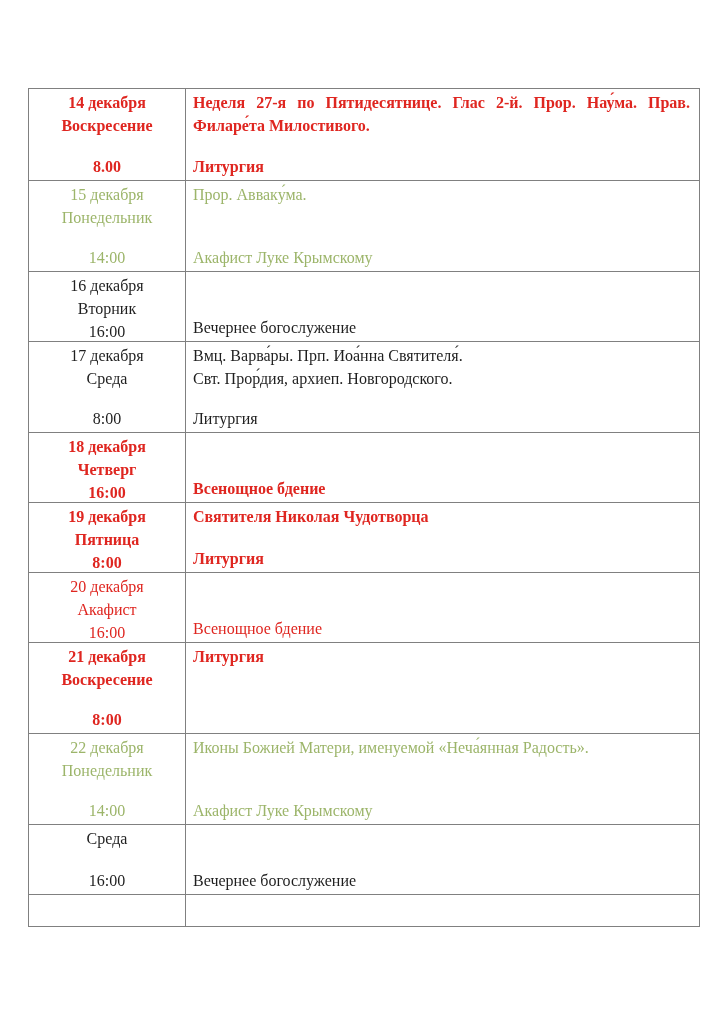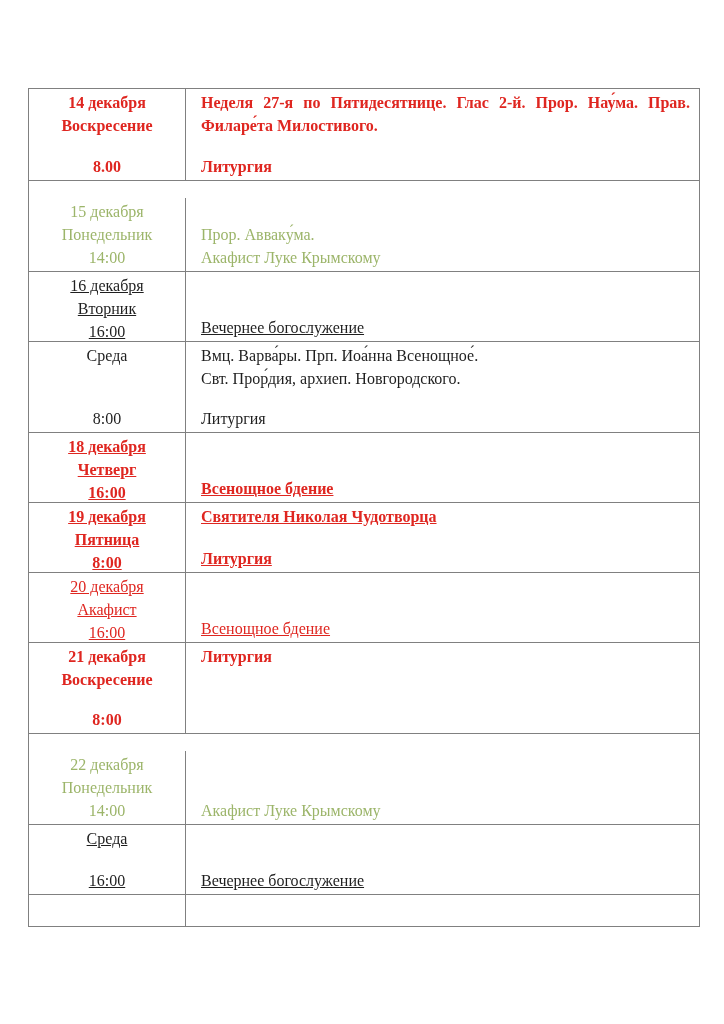--- a/index.html
+++ b/index.html
@@ -30,7 +30,6 @@
   .row {
     display: flex;
     overflow: hidden;
-    gap: 8px;
   }
   .row + .row { border-top: 1px solid var(--border); }
   .size-tall  { height: 91px; }

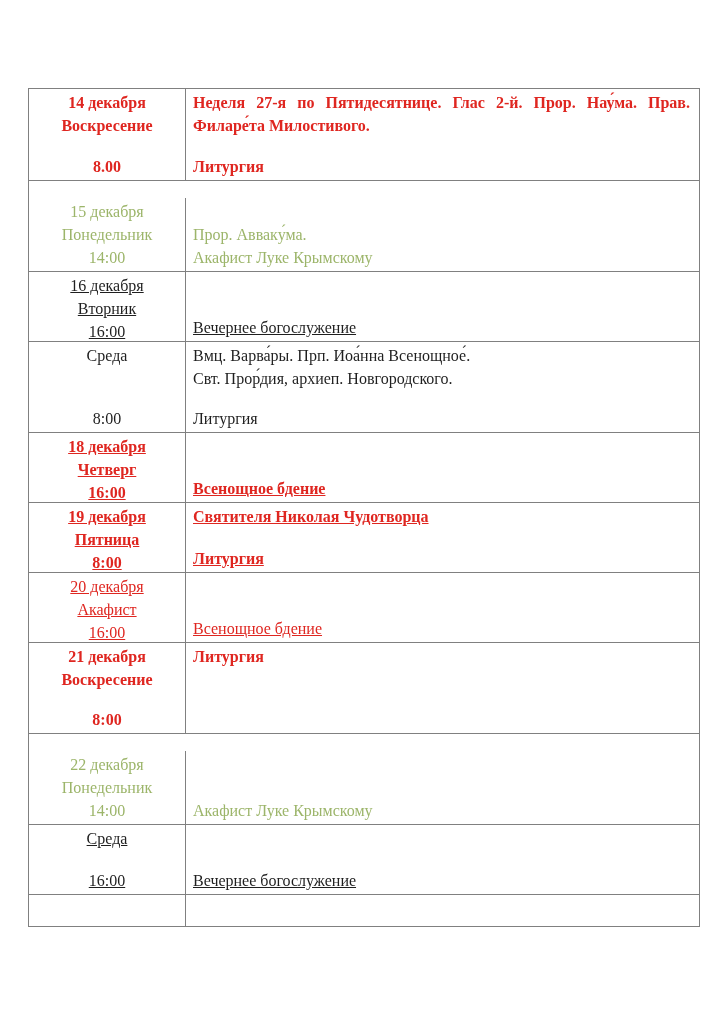--- a/index.html
+++ b/index.html
@@ -57,7 +57,7 @@
   .justified { text-align: justify; text-align-last: justify; font-family: Liberation Serif, serif; }
   .style-red-bold { color: var(--red); font-weight: bold; }
   .style-red      { color: var(--red); }
-  .style-green    { color: var(--green); align-items: flex-end; }
+  .style-green    { color: var(--green); }
   .style-black    { color: var(--black); }
 </style>
 </head>

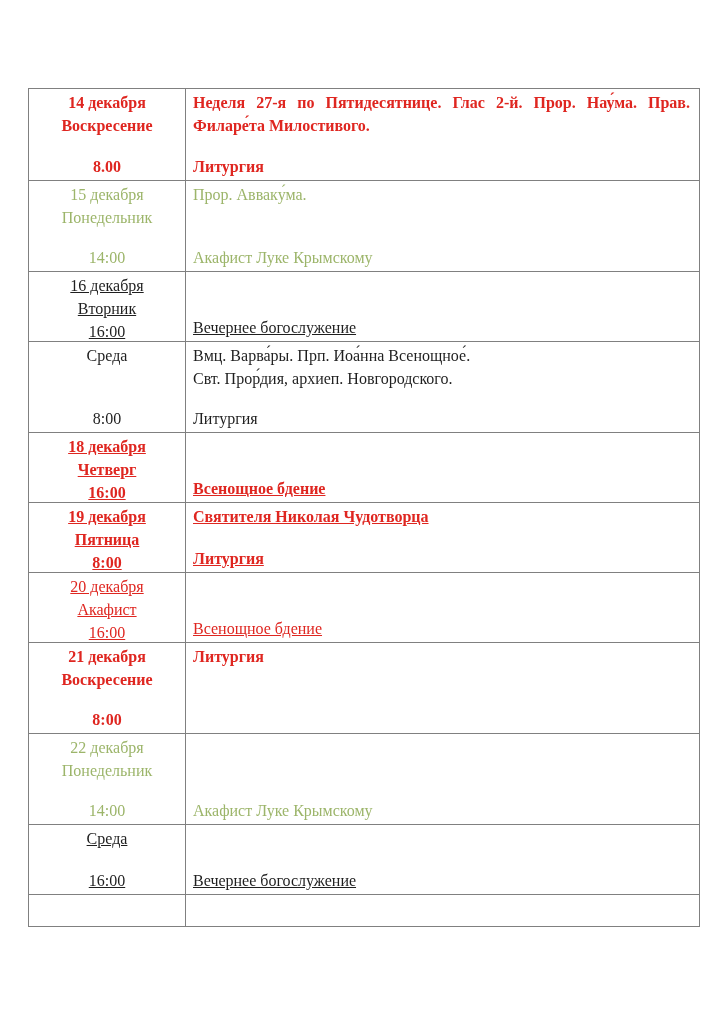--- a/index.html
+++ b/index.html
@@ -33,7 +33,7 @@
   }
   .row + .row { border-top: 1px solid var(--border); }
   .size-tall  { height: 91px; }
-  .size-short { height: 70px; text-decoration: underline; }
+  .size-short { height: 70px; }
   .size-empty { height: 32px; }
   .cell {
     display: flex;

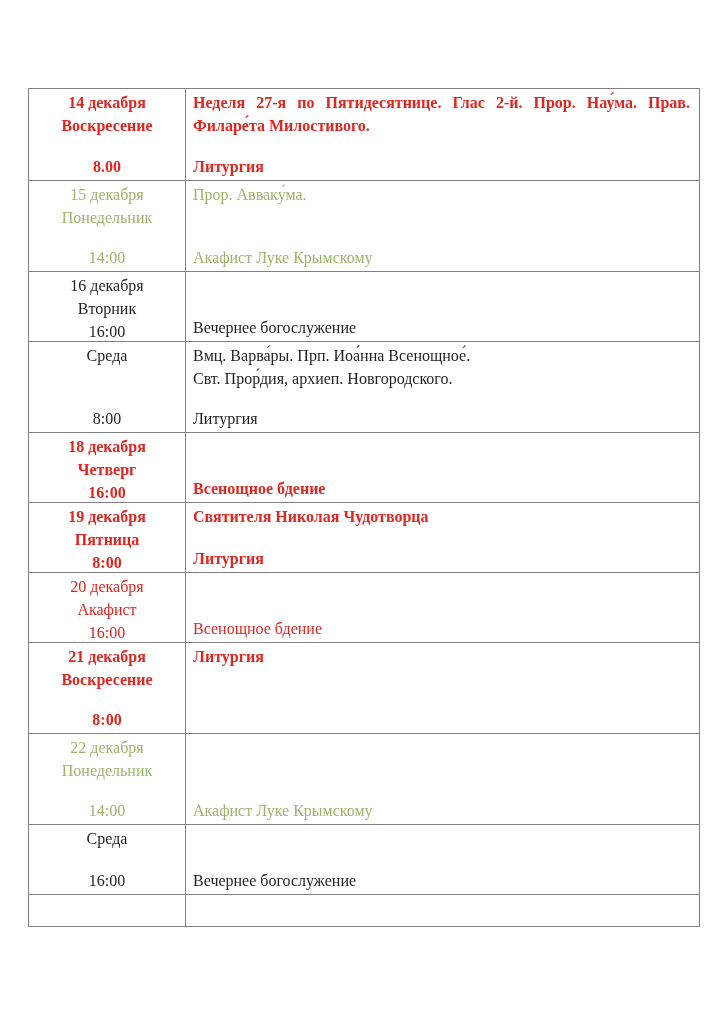--- a/index.html
+++ b/index.html
@@ -112,6 +112,7 @@
       <div class="row style-black size-tall">
     <div class="cell cell-left">
       <div class="cell-top">
+        <div>17 декабря</div>
         <div>Среда</div>
       </div>
       <div class="cell-bottom">8:00</div>

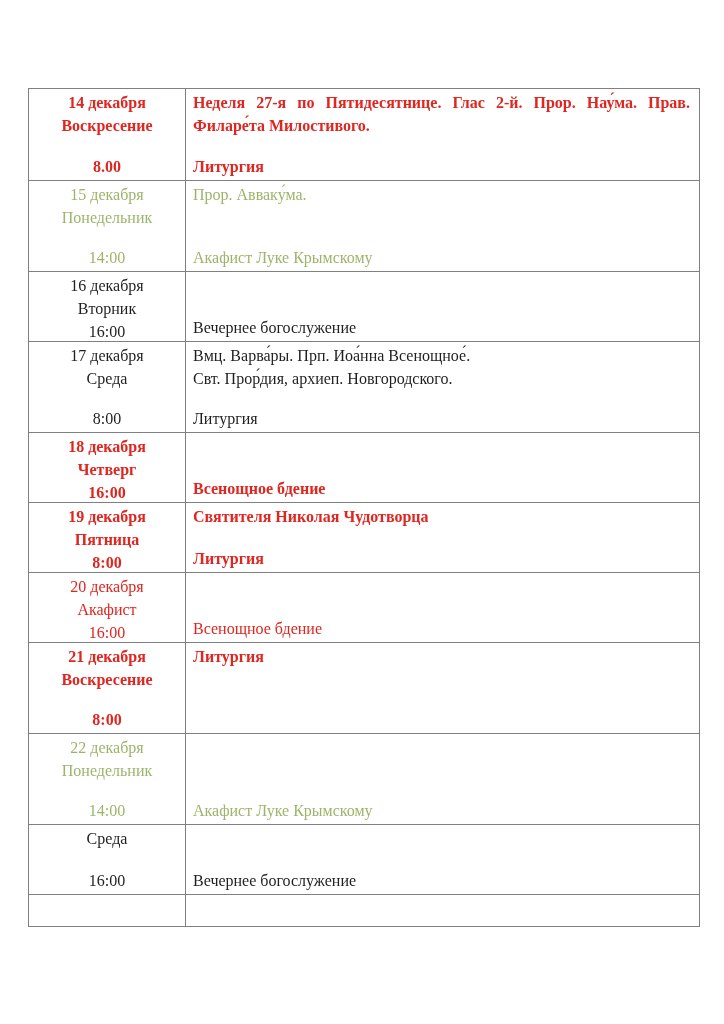--- a/index.html
+++ b/index.html
@@ -119,7 +119,7 @@
     </div>
     <div class="cell cell-right">
       <div class="cell-top">
-            <div>Вмц. Варва́ры. Прп. Иоа́нна Всенощное́.</div>
+            <div>Вмц. Варва́ры. Прп. Иоа́нна Святителя́.</div>
             <div>Свт. Прор́дия, архиеп. Новгородского.</div>
           </div>
       <div class="cell-bottom">Литургия</div>

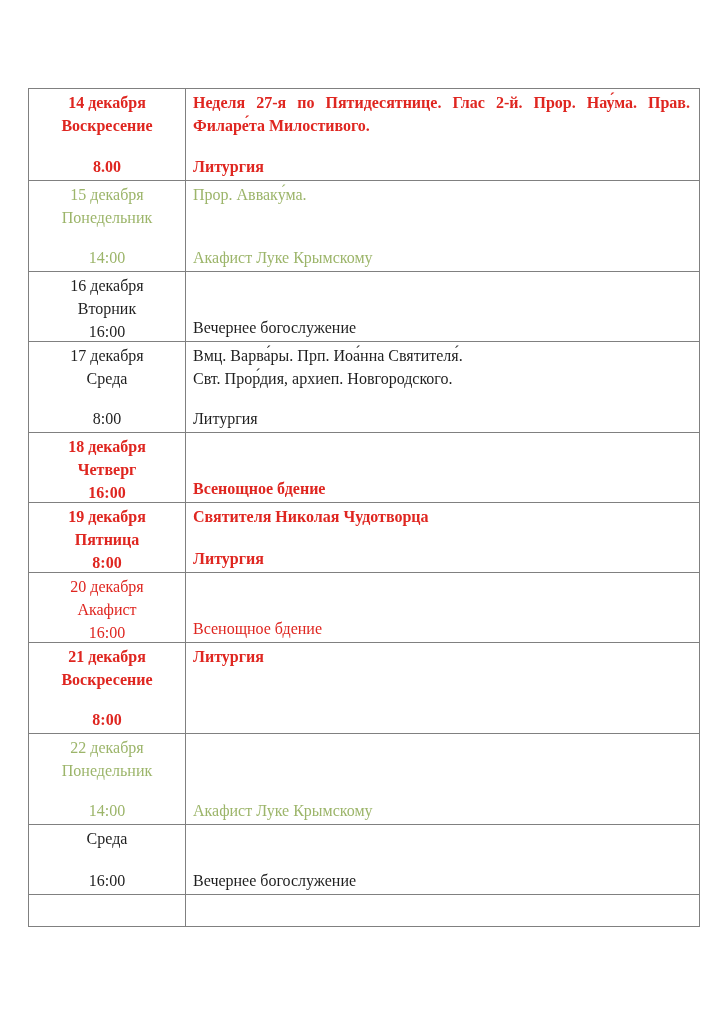--- a/index.html
+++ b/index.html
@@ -188,6 +188,7 @@
     </div>
     <div class="cell cell-right">
       <div class="cell-top">
+            <div>Иконы Божией Матери, именуемой «Неча́янная Радость».</div>
           </div>
       <div class="cell-bottom">Акафист Луке Крымскому</div>
     </div>

